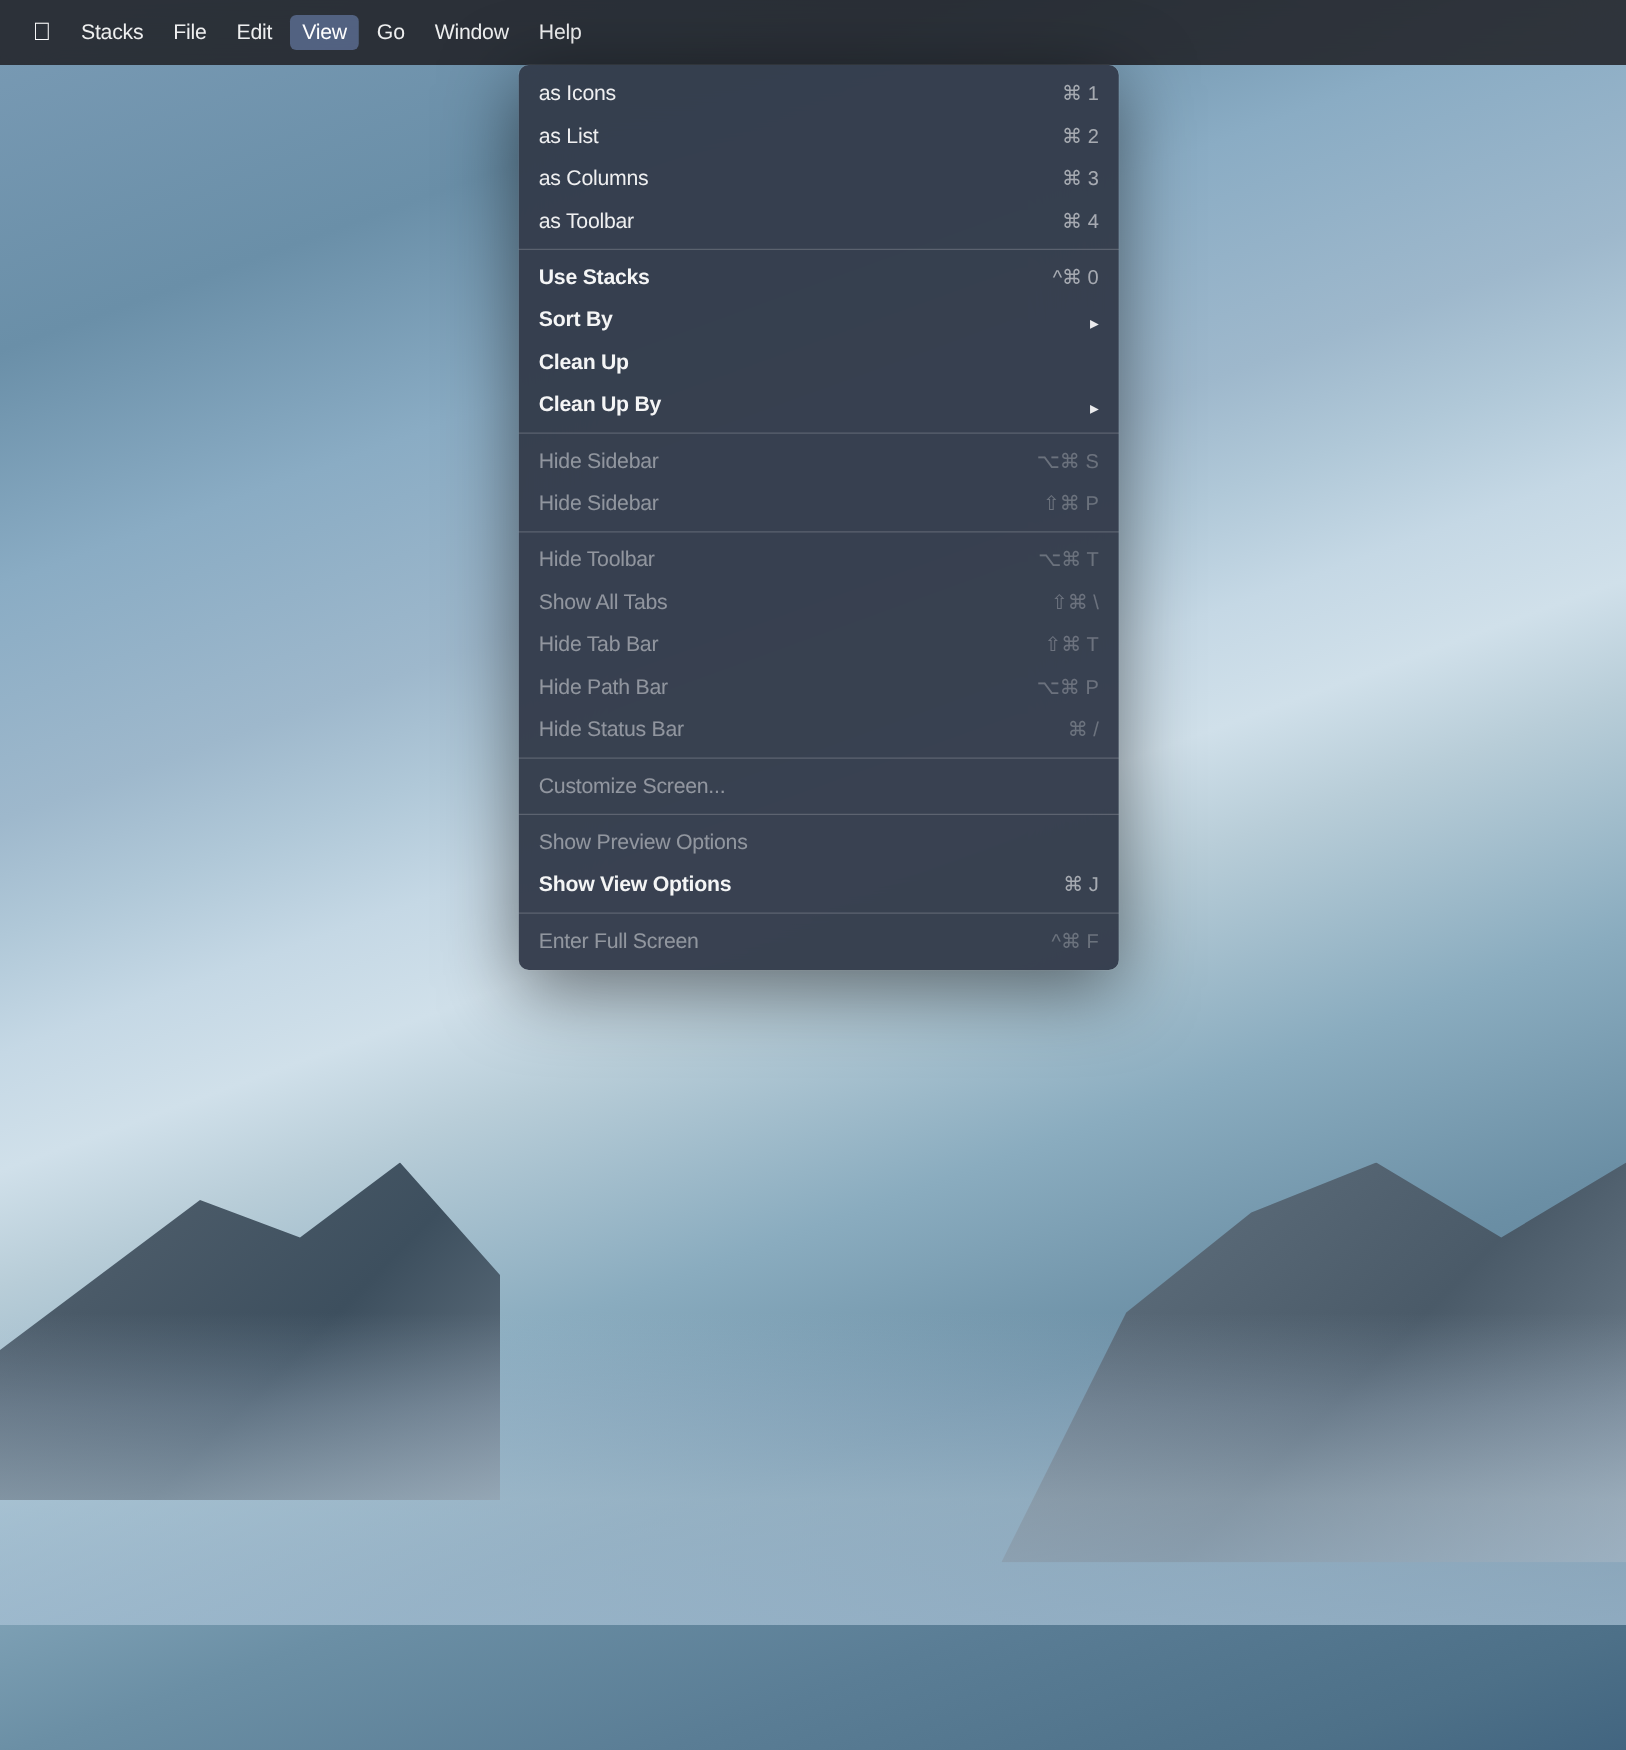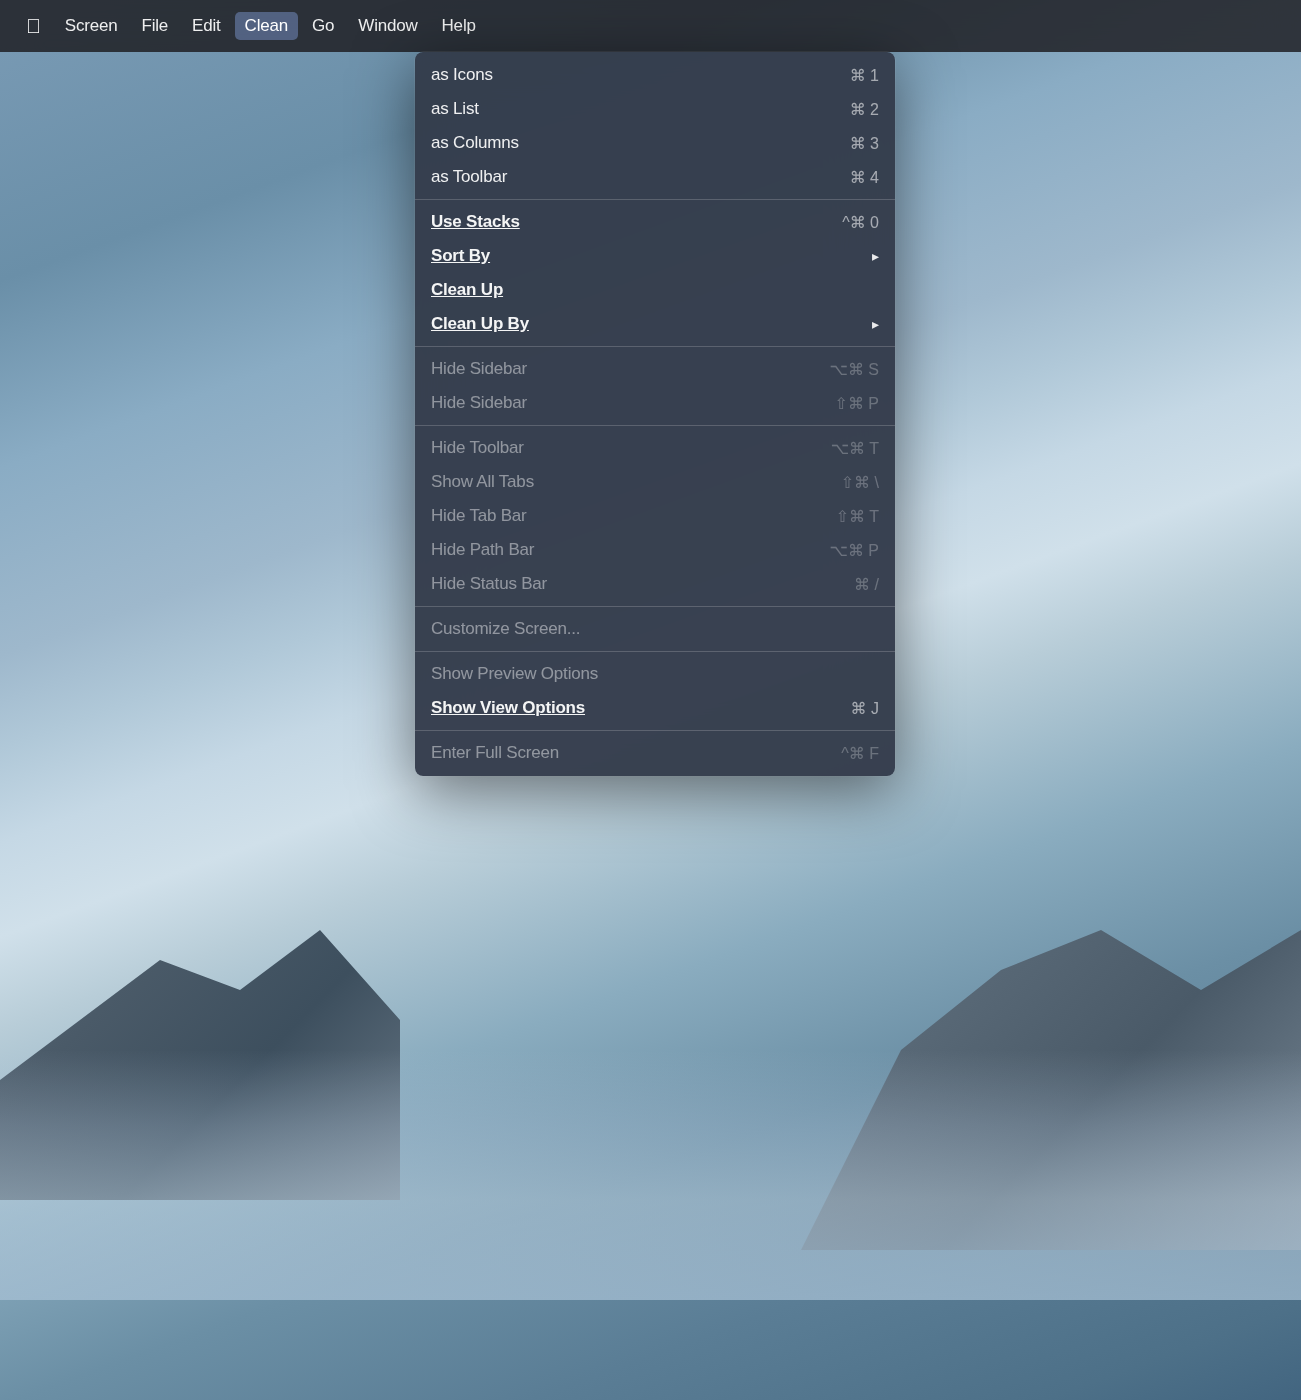--- a/index.html
+++ b/index.html
@@ -198,7 +198,7 @@
 
 <div class="menu-bar">
   <div class="menu-bar-item apple-logo"></div>
-  <div class="menu-bar-item">Screen</div>
+  <div class="menu-bar-item">Stacks</div>
   <div class="menu-bar-item">File</div>
   <div class="menu-bar-item">Edit</div>
   <div class="menu-bar-item active">Clean</div>

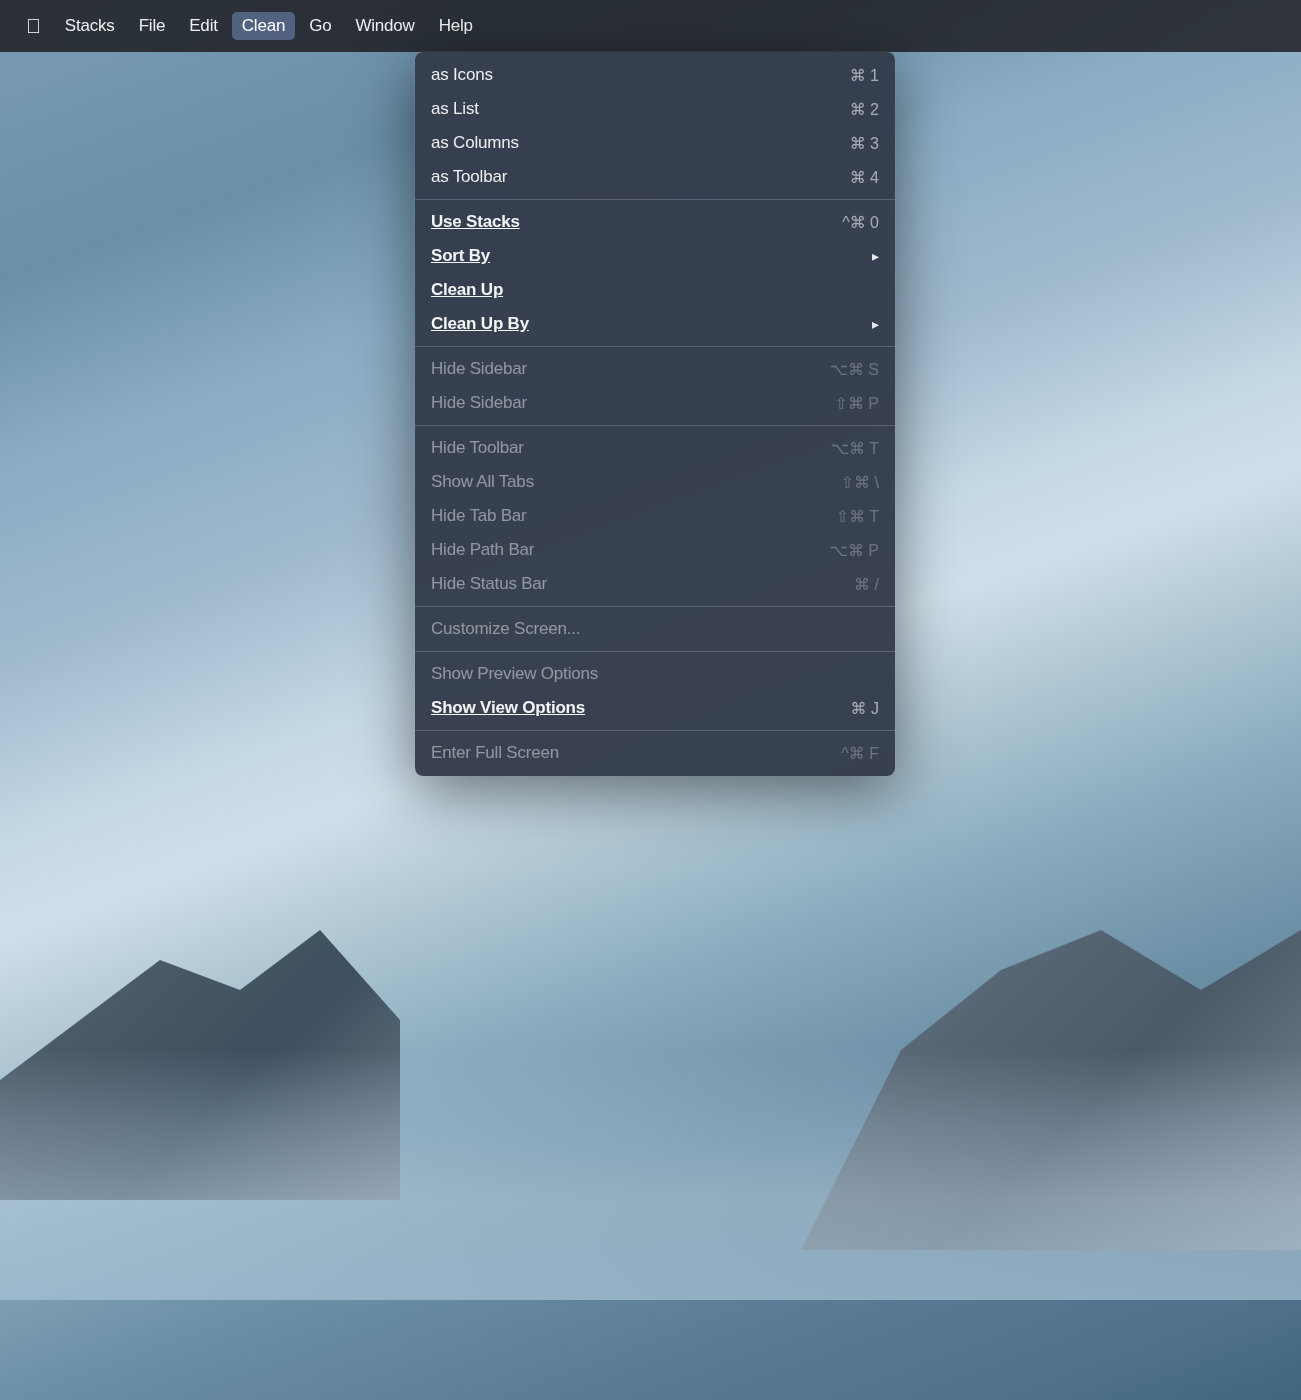--- a/index.html
+++ b/index.html
@@ -201,7 +201,7 @@
   <div class="menu-bar-item">Stacks</div>
   <div class="menu-bar-item">File</div>
   <div class="menu-bar-item">Edit</div>
-  <div class="menu-bar-item active">Clean</div>
+  <div class="menu-bar-item active">View</div>
   <div class="menu-bar-item">Go</div>
   <div class="menu-bar-item">Window</div>
   <div class="menu-bar-item">Help</div>

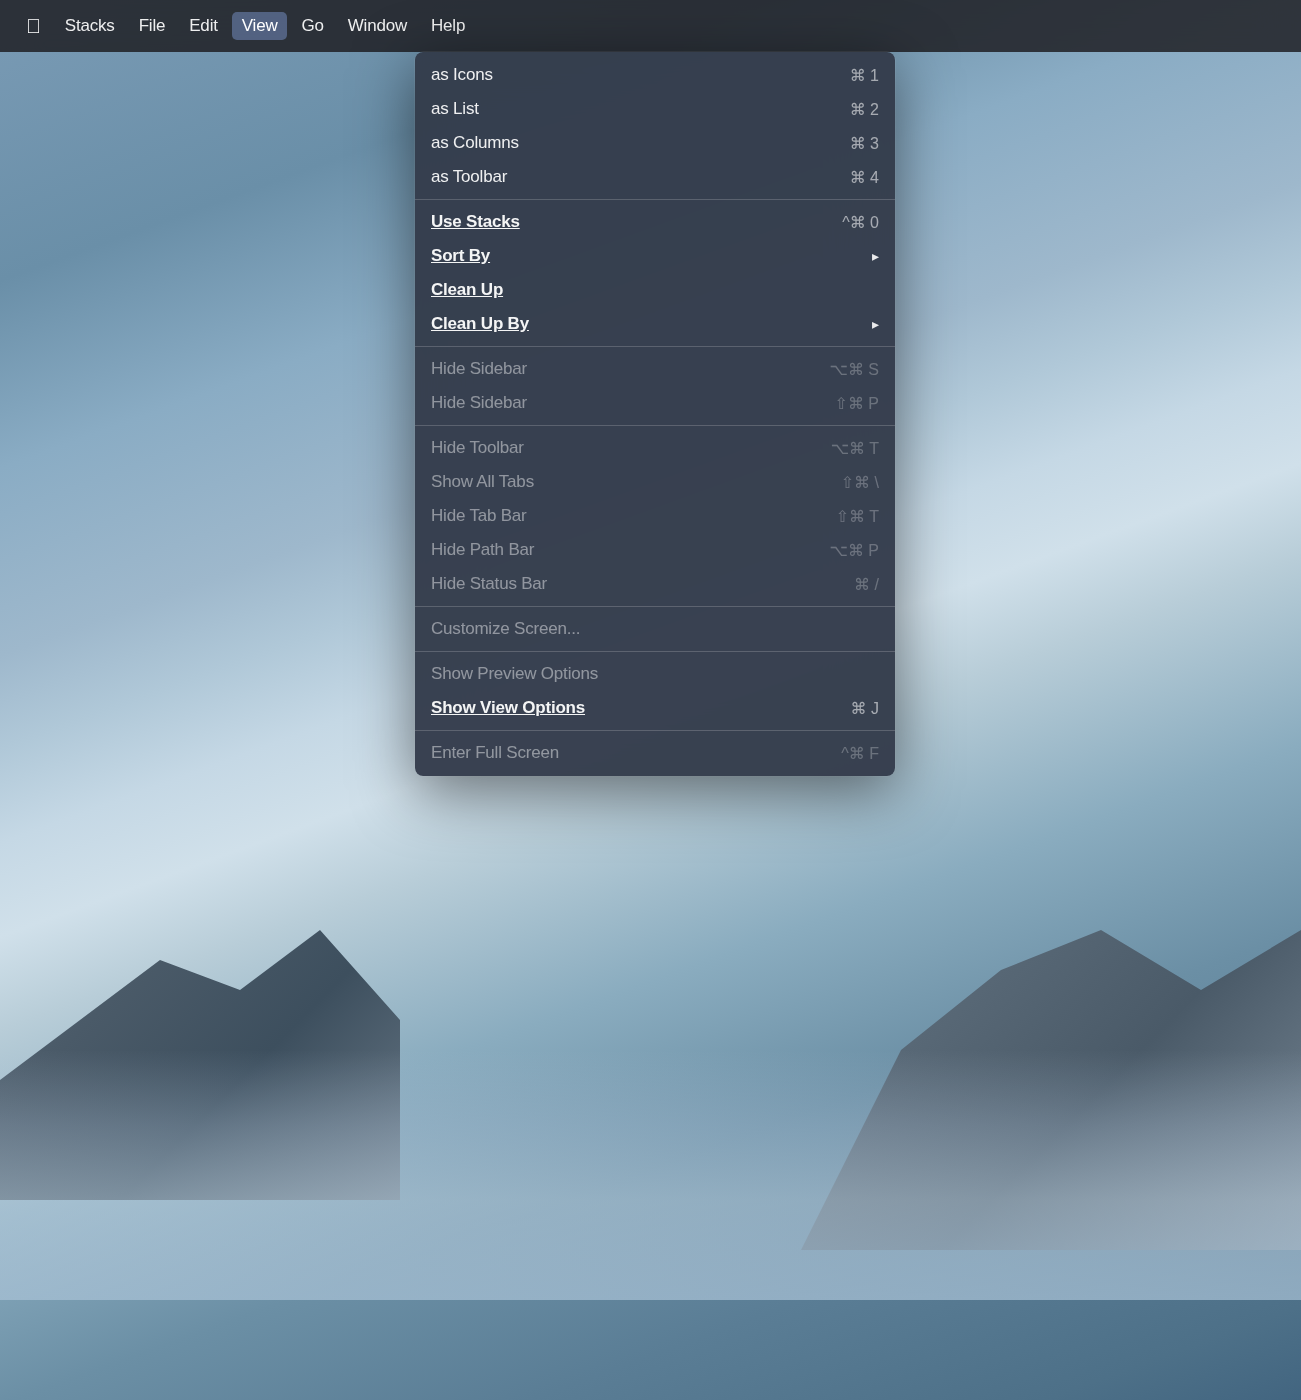--- a/index.html
+++ b/index.html
@@ -131,7 +131,7 @@
 
     .menu-item {
       display: flex;
-      align-items: center;
+      align-items: flex-end;
       justify-content: space-between;
       padding: 7px 16px;
       cursor: default;

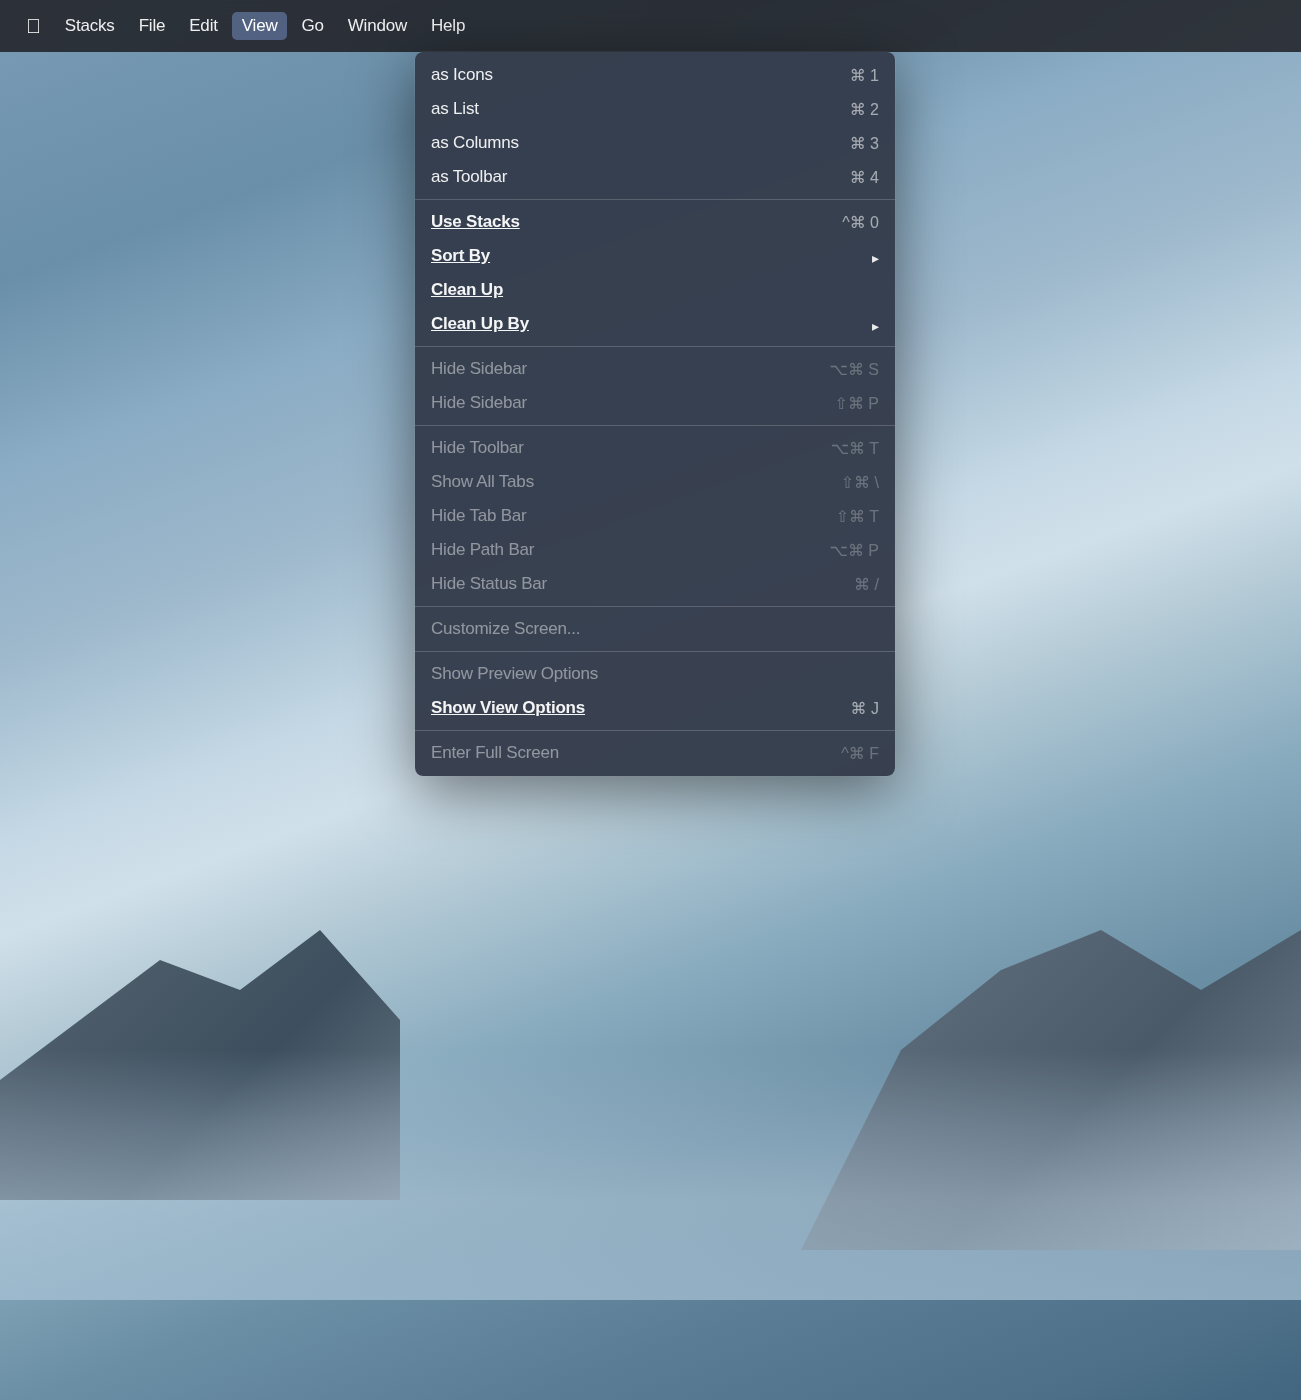--- a/index.html
+++ b/index.html
@@ -170,7 +170,6 @@
     .menu-item.bold .menu-item-label {
       font-weight: 600;
       color: rgba(255, 255, 255, 0.95);
-      text-decoration: underline;
     }
 
     .menu-separator {

